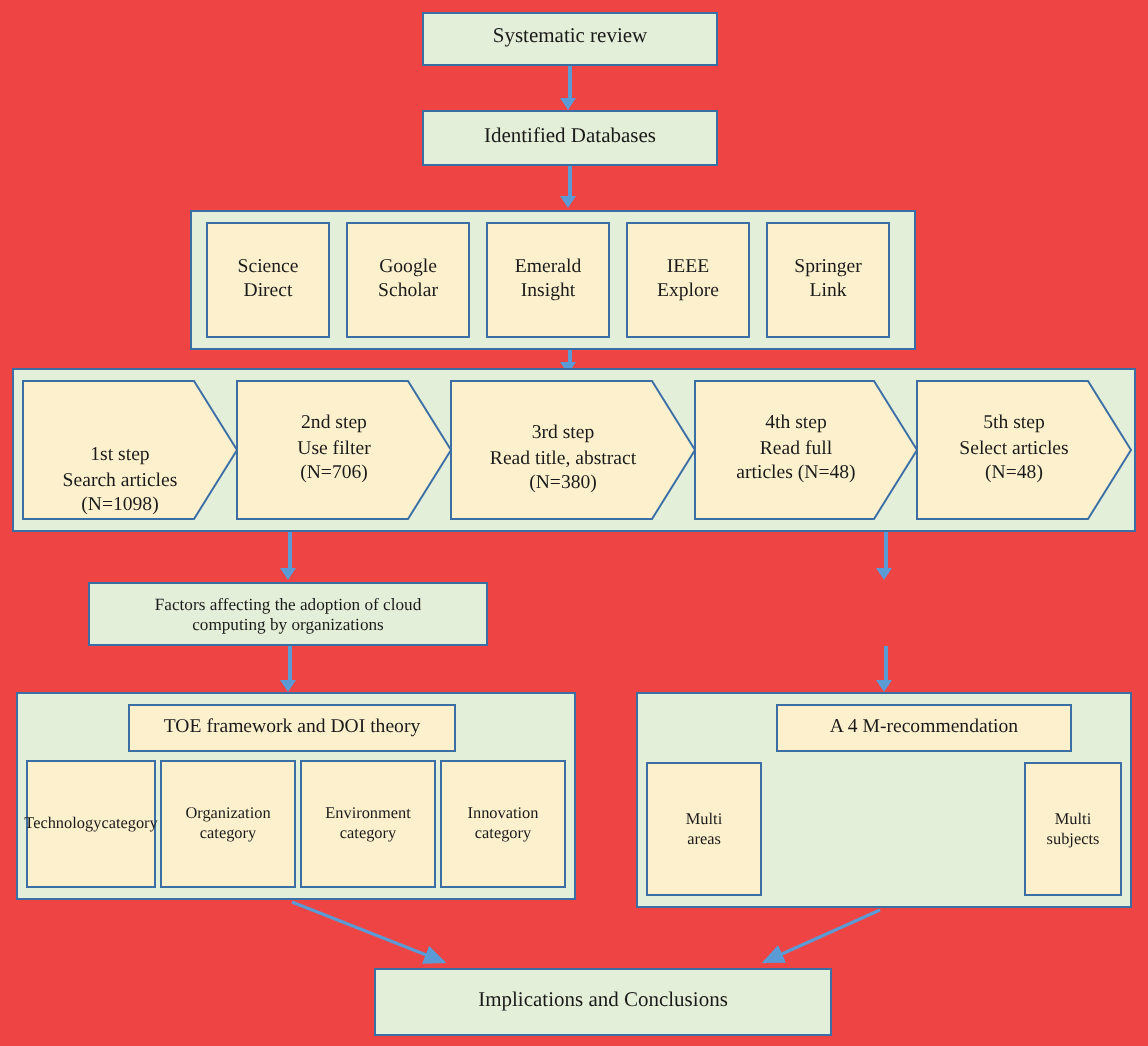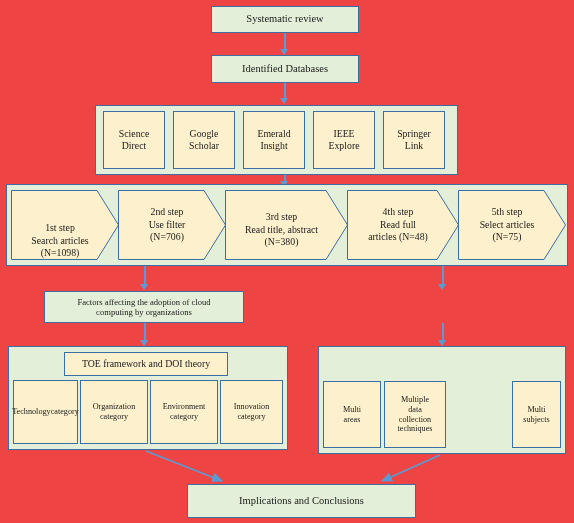--- a/index.html
+++ b/index.html
@@ -181,7 +181,7 @@
     <div class="chev-txt">
       <div>5th step</div>
       <div>Select articles</div>
-      <div>(N=75)</div>
+      <div>(N=48)</div>
     </div>
   </div>
 

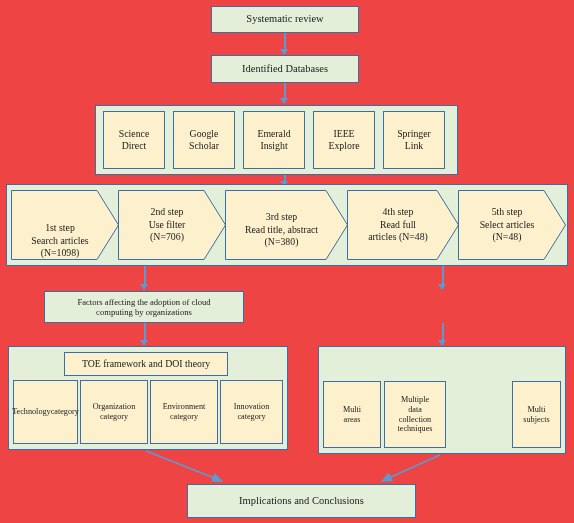--- a/index.html
+++ b/index.html
@@ -228,6 +228,9 @@
 
   <div class="band" style="left:318px;top:346px;width:248px;height:108px;"></div>
 
+  <div class="node cream t10" style="left:388px;top:352px;width:148px;height:24px;">
+    <span>A 4 M-recommendation</span>
+  </div>
 
   <div class="node cream t85" style="left:323px;top:381px;width:58px;height:67px;flex-direction:column;">
     <span>Multi</span>

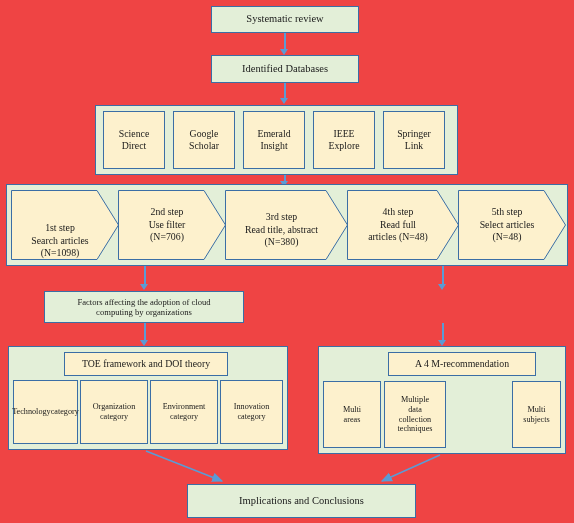--- a/index.html
+++ b/index.html
@@ -235,12 +235,6 @@
   <div class="node cream t85" style="left:323px;top:381px;width:58px;height:67px;flex-direction:column;">
     <span>Multi</span>
     <span>areas</span>
-  </div>
-  <div class="node cream t85" style="left:384px;top:381px;width:62px;height:67px;flex-direction:column;">
-    <span>Multiple</span>
-    <span>data</span>
-    <span>collection</span>
-    <span>techniques</span>
   </div>
   <div class="node cream t85" style="left:512px;top:381px;width:49px;height:67px;flex-direction:column;">
     <span>Multi</span>

